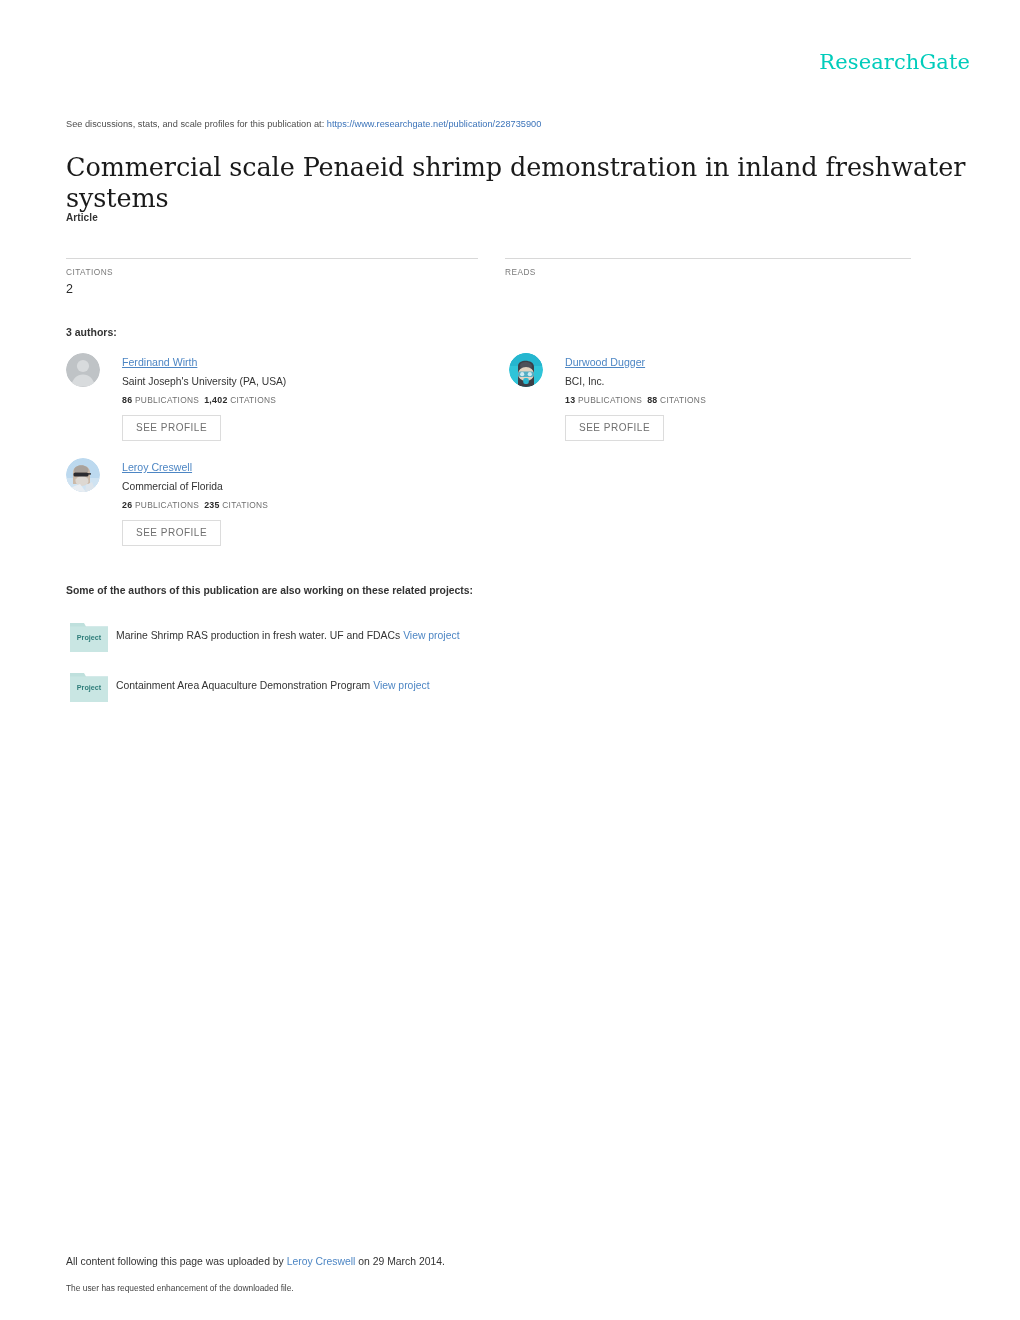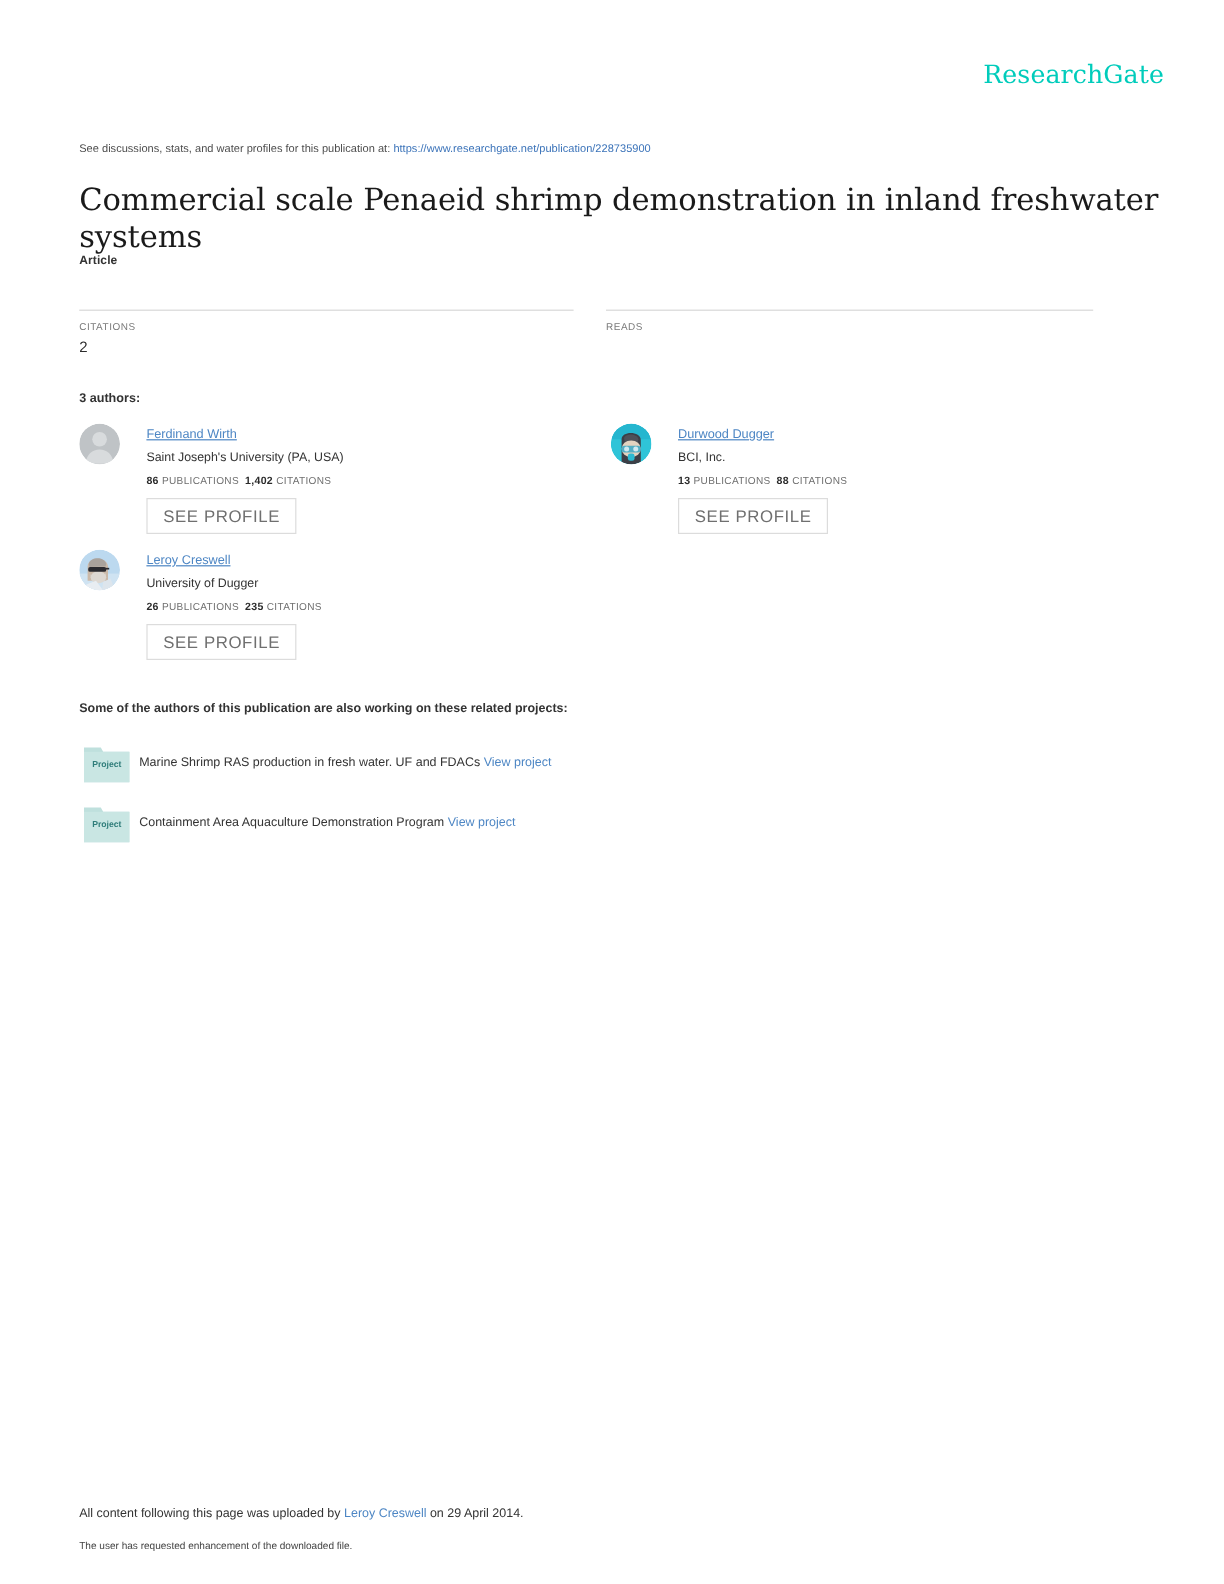--- a/index.html
+++ b/index.html
@@ -250,7 +250,7 @@
   <div class="rg-logo">ResearchGate</div>
 
   <div class="discussion-line">
-    <span>See discussions, stats, and water profiles for this publication at:</span>
+    <span>See discussions, stats, and scale profiles for this publication at:</span>
     <a class="url" href="#">https://www.researchgate.net/publication/228735900</a>
   </div>
 

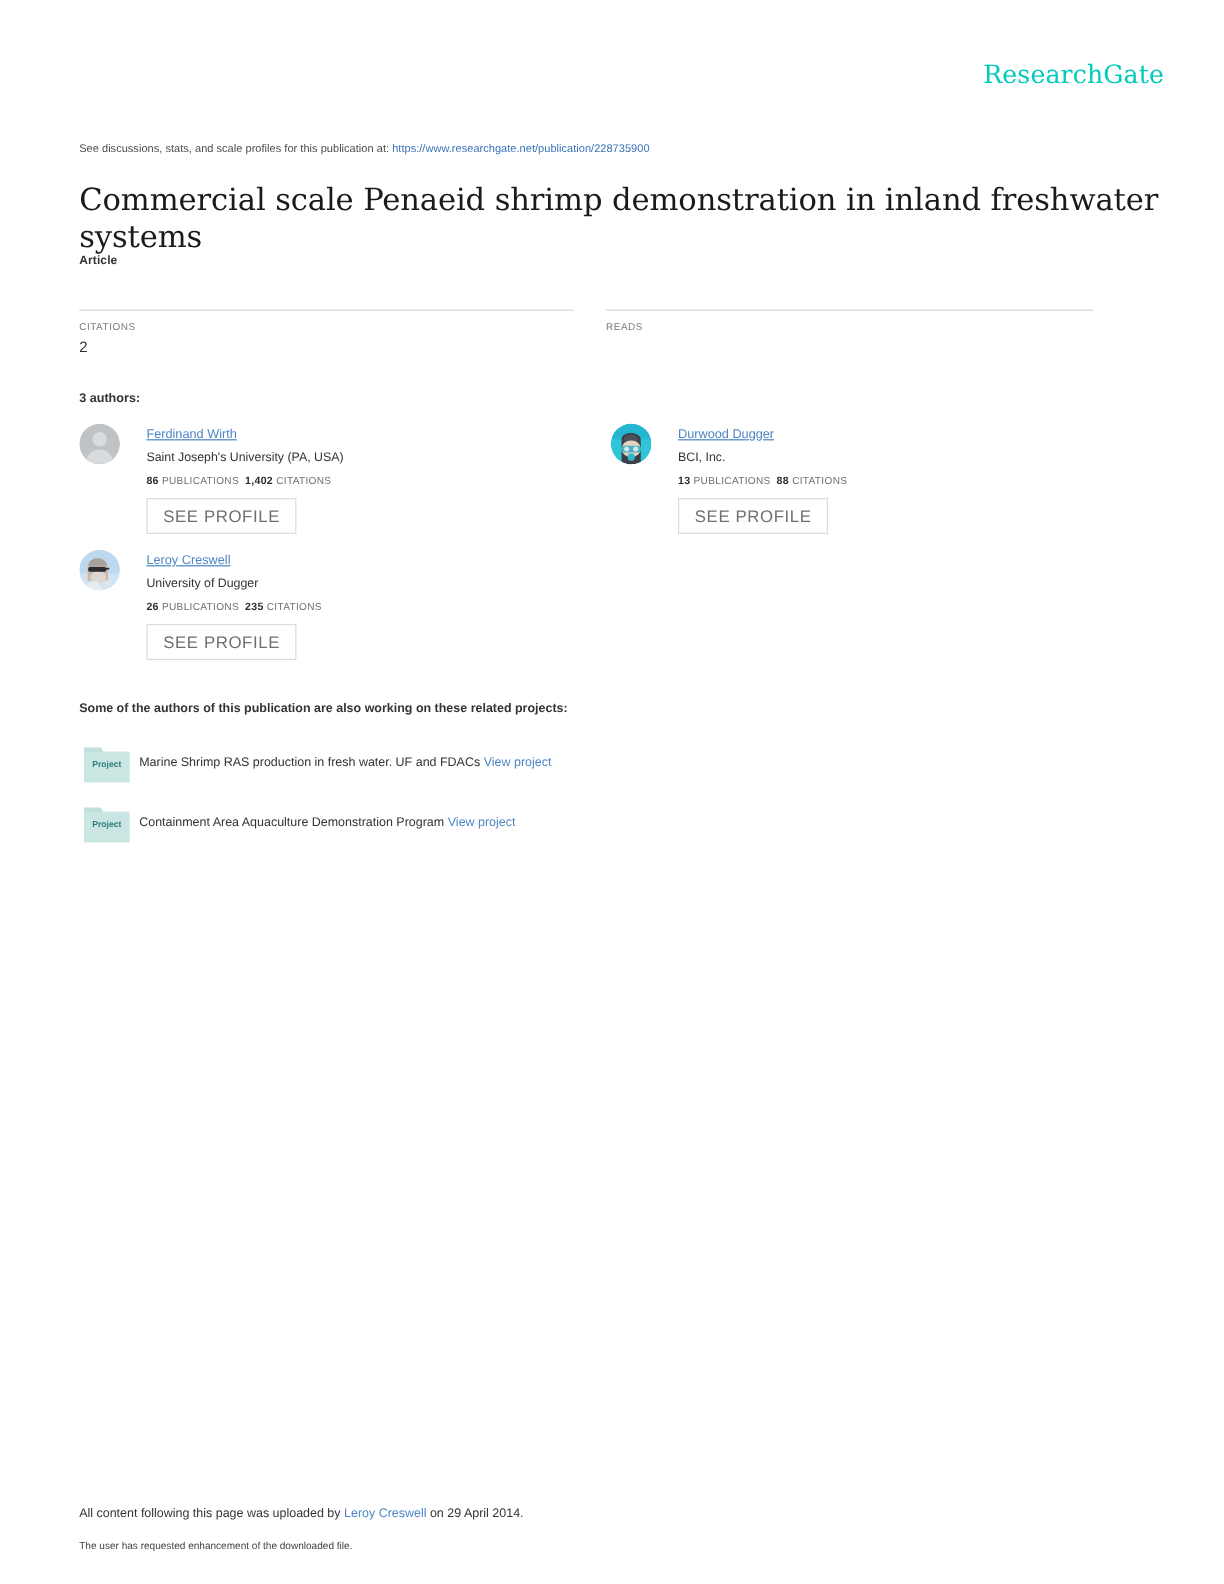--- a/index.html
+++ b/index.html
@@ -171,7 +171,7 @@
     padding: 7px 13px 7px 13px;
     border: 1px solid #dcdcdc;
     background: #ffffff;
-    font-size: 14px;
+    font-size: 10px;
     letter-spacing: 0.5px;
     color: #6f6f6f;
     font-family: "Liberation Sans", sans-serif;

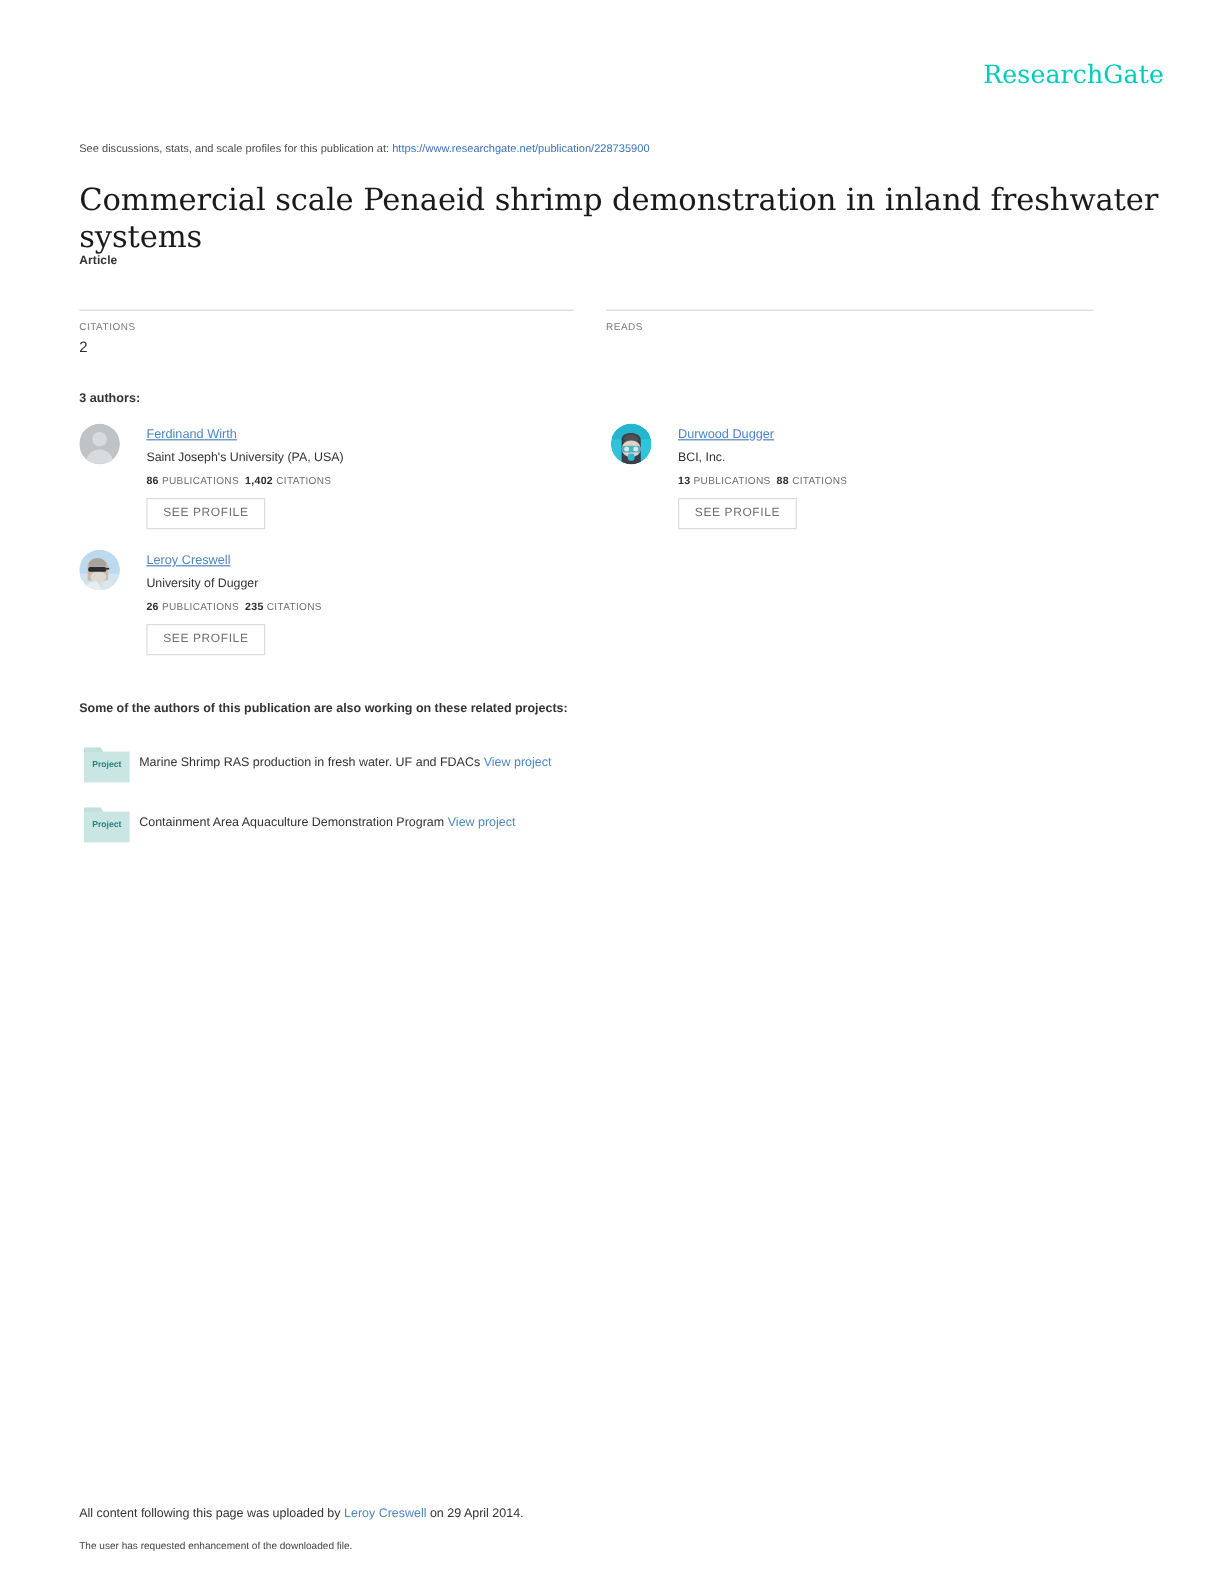--- a/index.html
+++ b/index.html
@@ -349,7 +349,7 @@
     </div>
     <div class="author-body">
       <a class="author-name" href="#">Leroy Creswell</a>
-      <div class="author-affil">University of Dugger</div>
+      <div class="author-affil">Commercial of Florida</div>
       <div class="author-stats">
         <b>26</b>
         <span>PUBLICATIONS</span><span class="sep"></span><b>235</b>

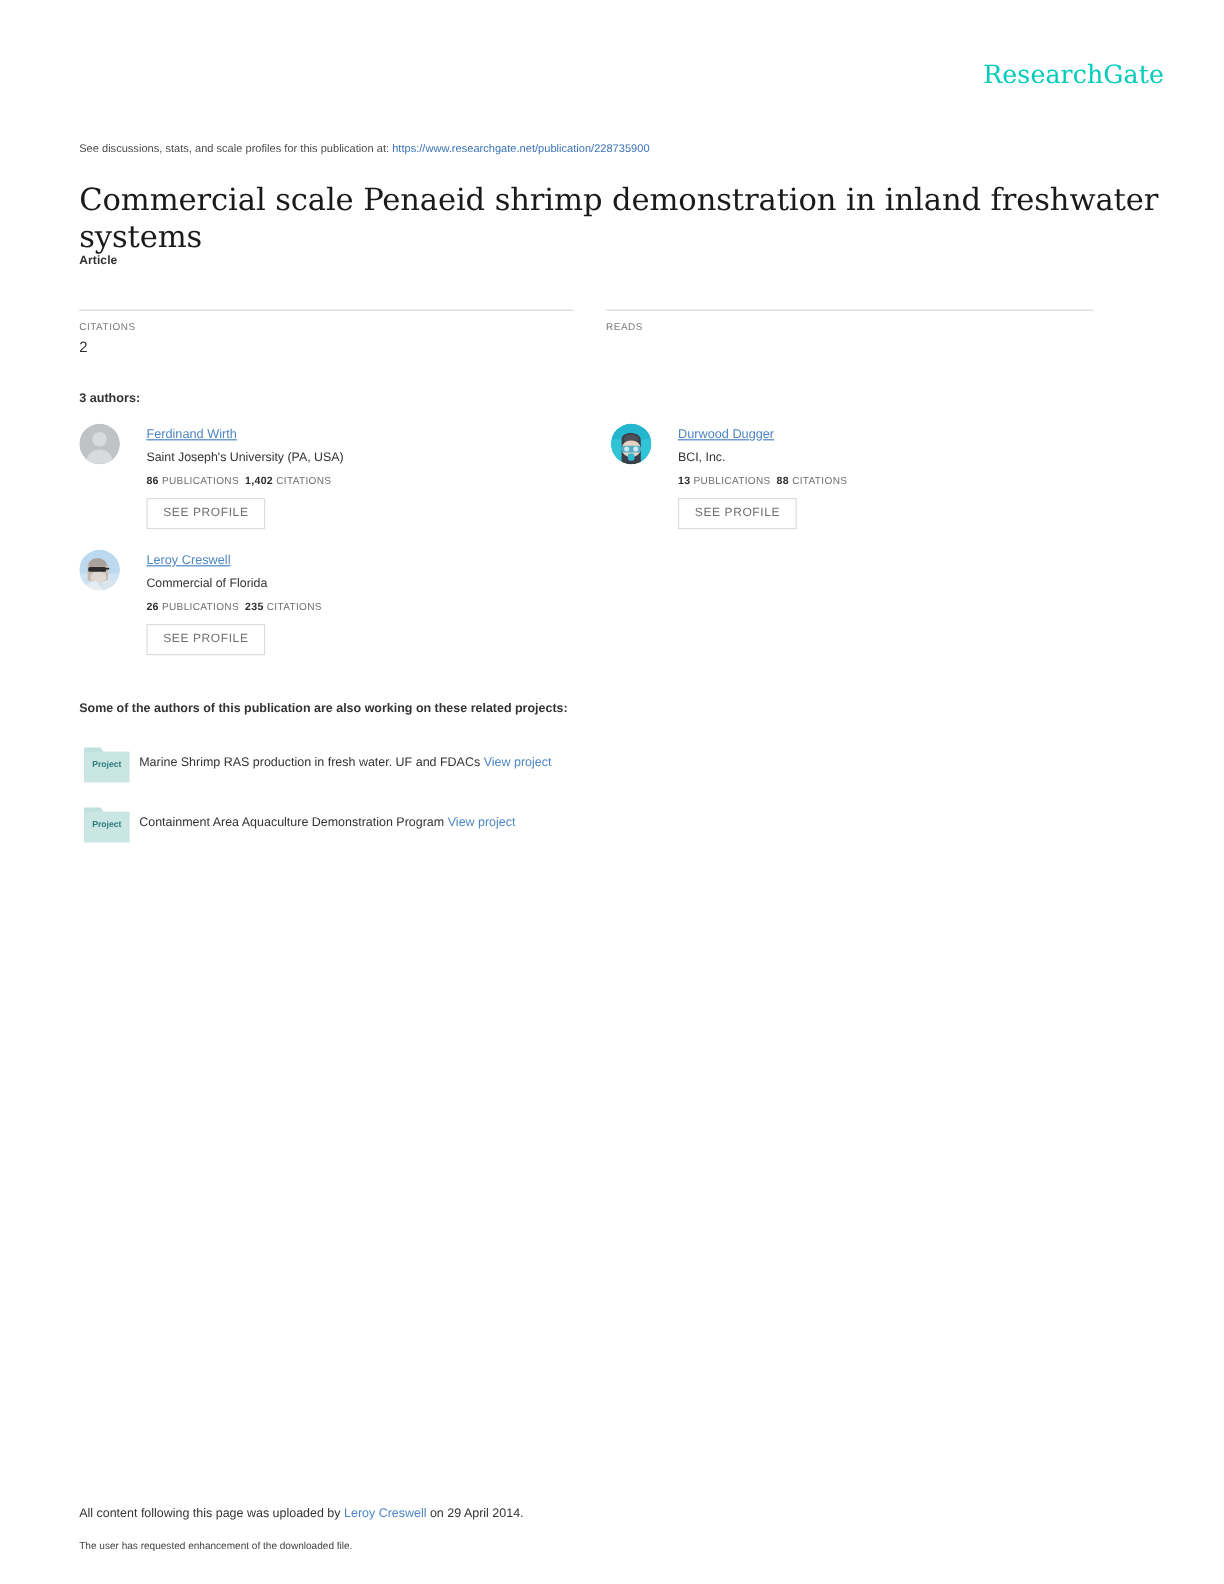--- a/index.html
+++ b/index.html
@@ -390,7 +390,7 @@
   <div class="footer-upload">
     <span>All content following this page was uploaded by</span>
     <a class="uploader" href="#">Leroy Creswell</a>
-    <span>on 29 April 2014.</span>
+    <span>on 29 March 2014.</span>
   </div>
   <div class="footer-note">The user has requested enhancement of the downloaded file.</div>
 

